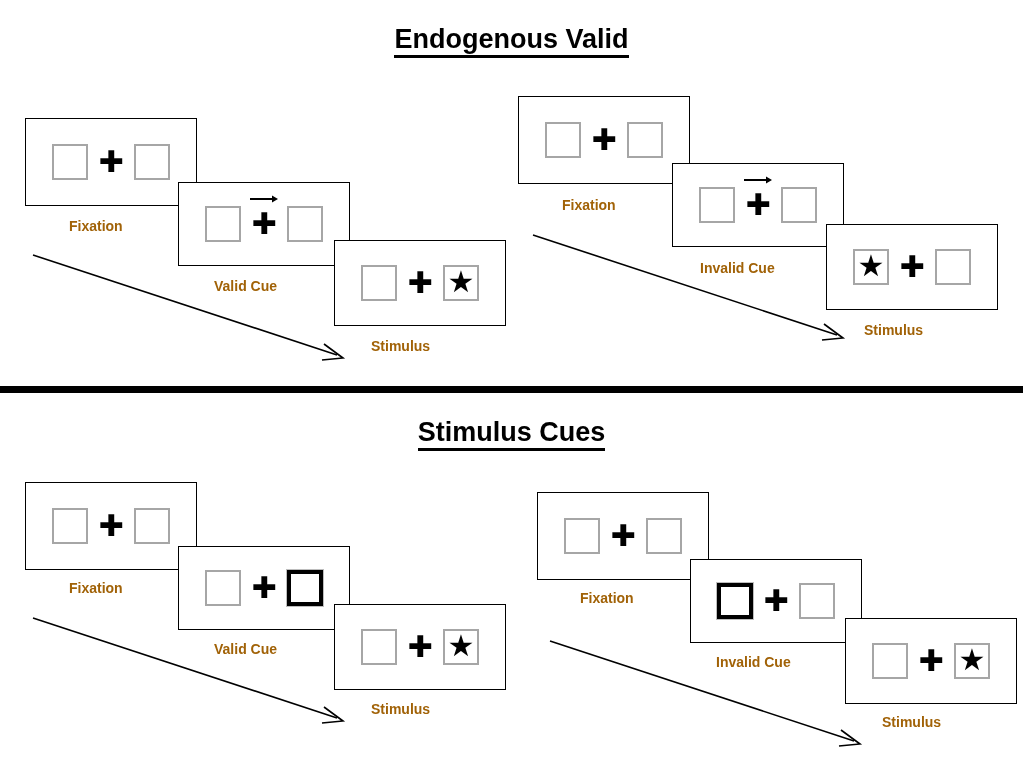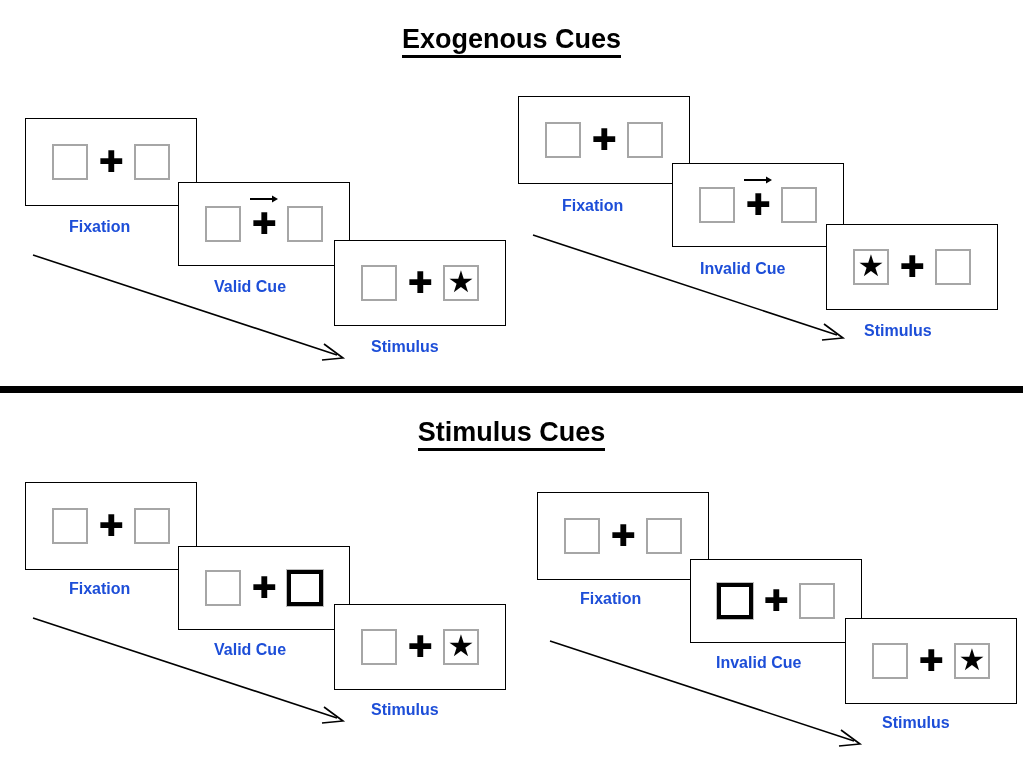--- a/index.html
+++ b/index.html
@@ -123,7 +123,7 @@
 <body>
 
 <div class="section-title" style="top:24px;">
-  <span>Exogenous Cues</span>
+  <span>Endogenous Valid</span>
 </div>
 
 <div class="frame" style="left:25px; top:118px; width:172px; height:88px;">

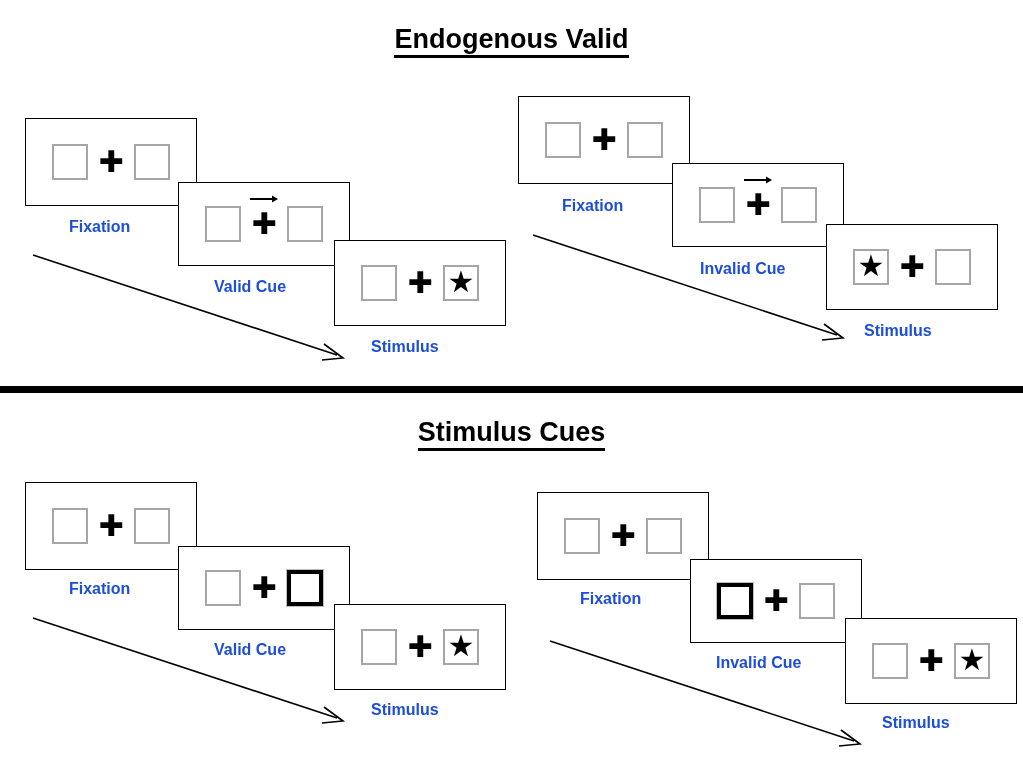--- a/index.html
+++ b/index.html
@@ -107,9 +107,9 @@
   
   .stage-label {
     position: absolute;
-    font-size: 16px;
+    font-size: 14px;
     font-weight: bold;
-    color: #1d4ed8;
+    color: #a16207;
     white-space: nowrap;
   }
 

